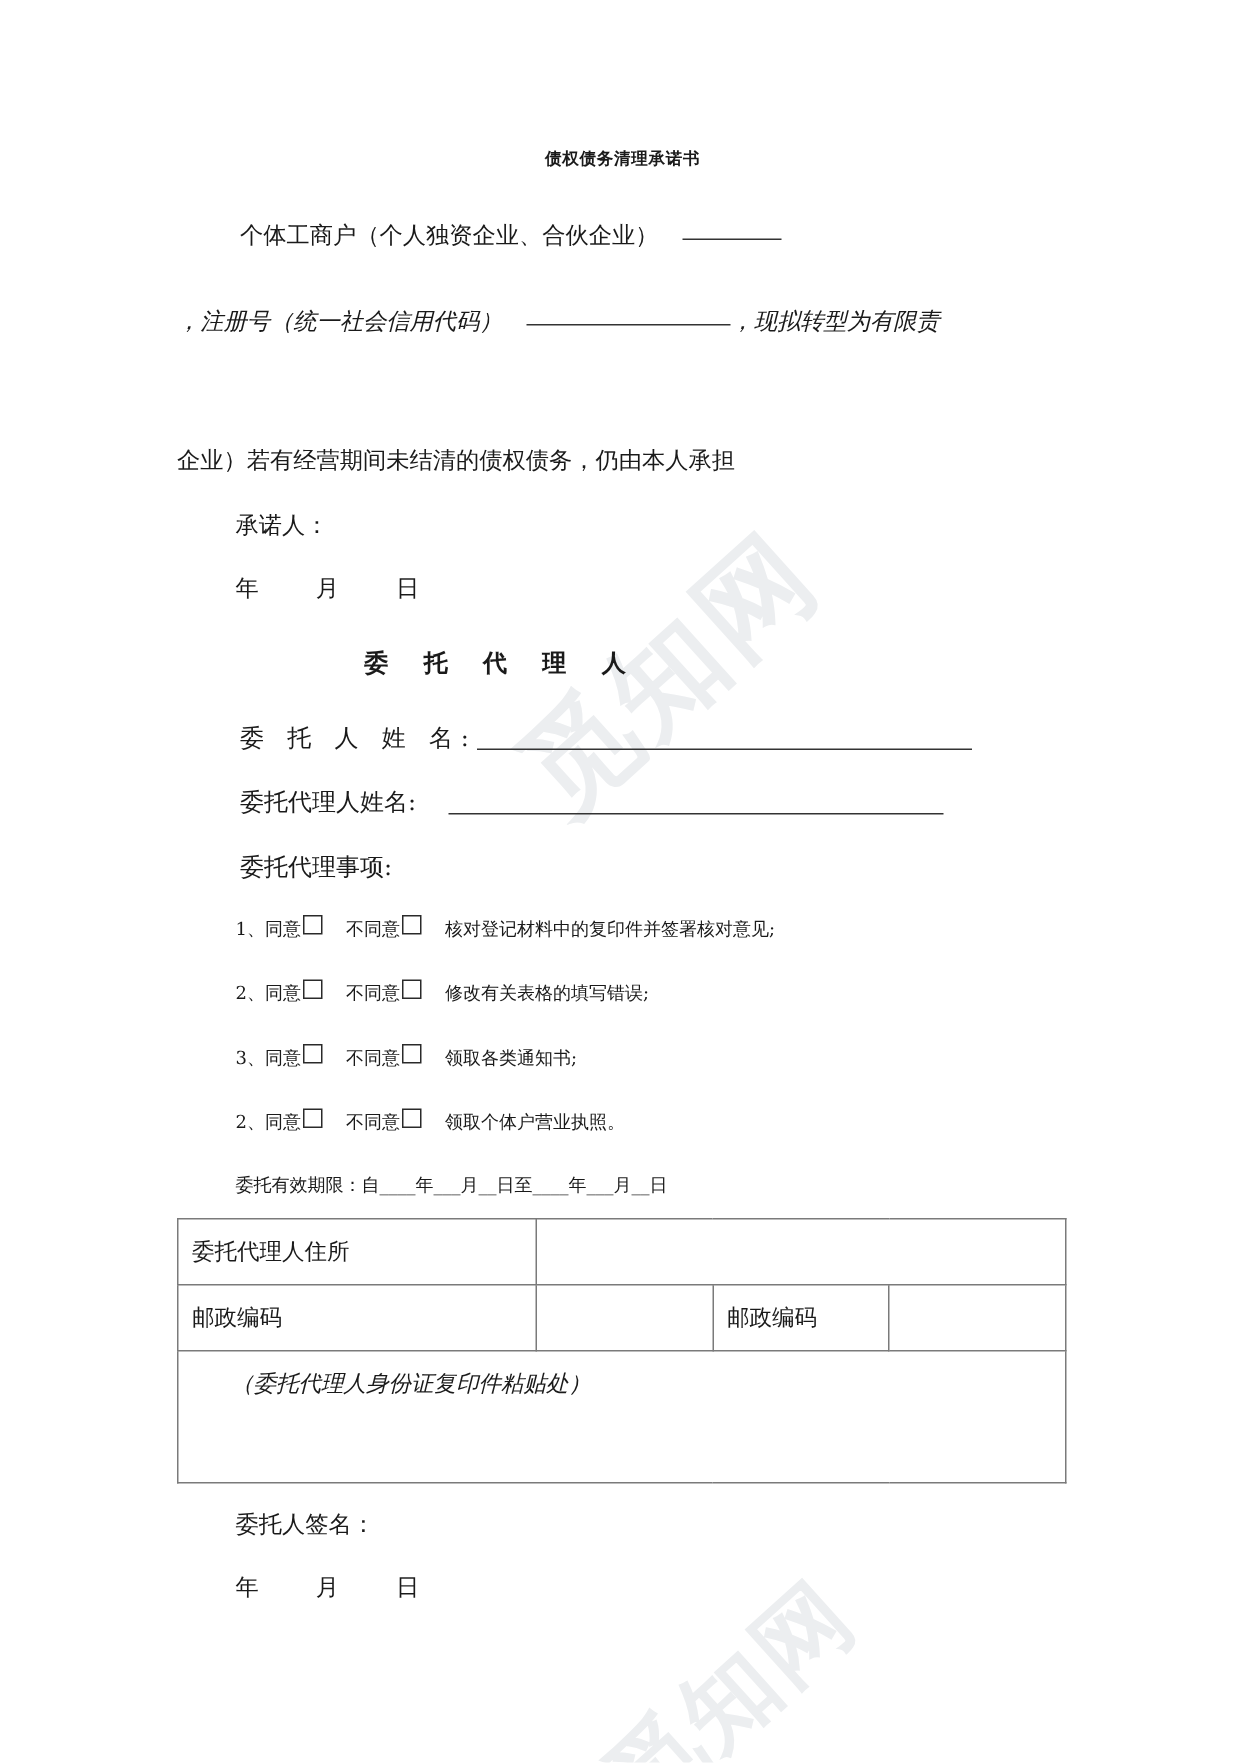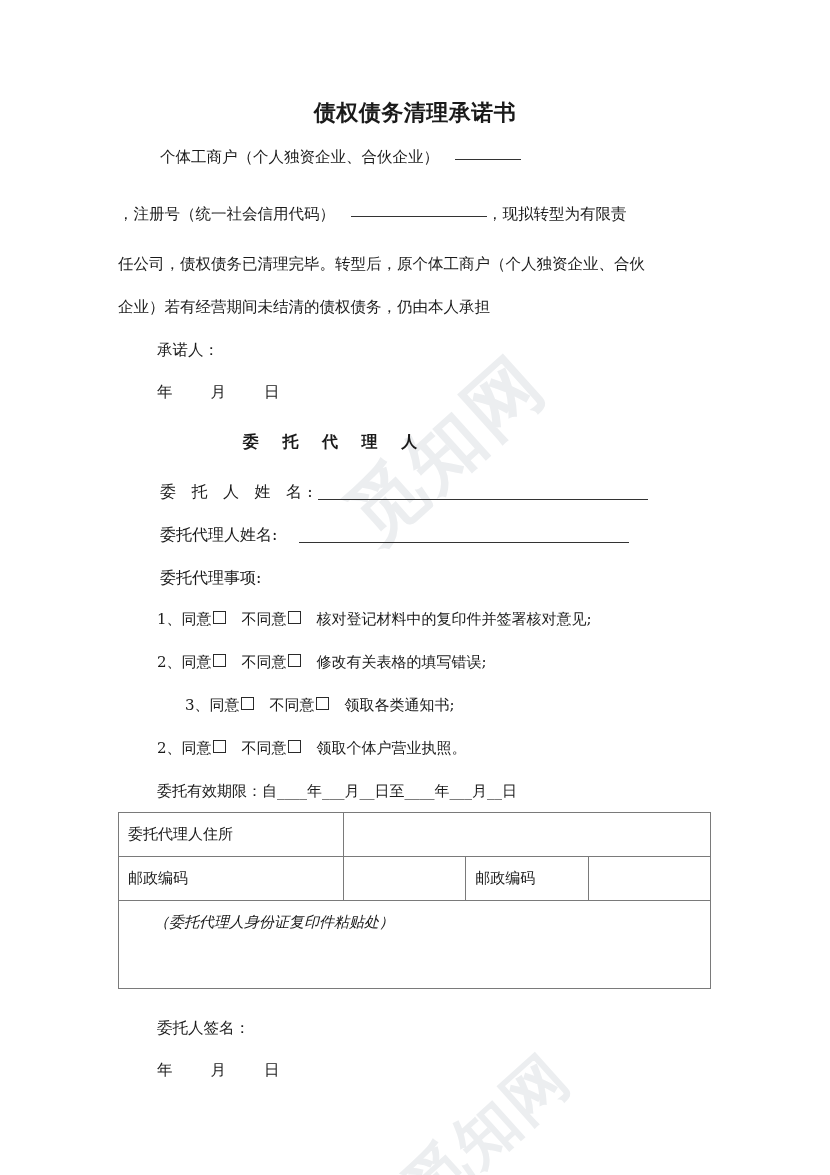--- a/index.html
+++ b/index.html
@@ -49,7 +49,7 @@
     left: 0;
     width: 830px;
     text-align: center;
-    font-size: 22px;
+    font-size: 11px;
     font-weight: 700;
     letter-spacing: 0.5px;
     font-family: "DejaVu Sans", "Liberation Sans", sans-serif;

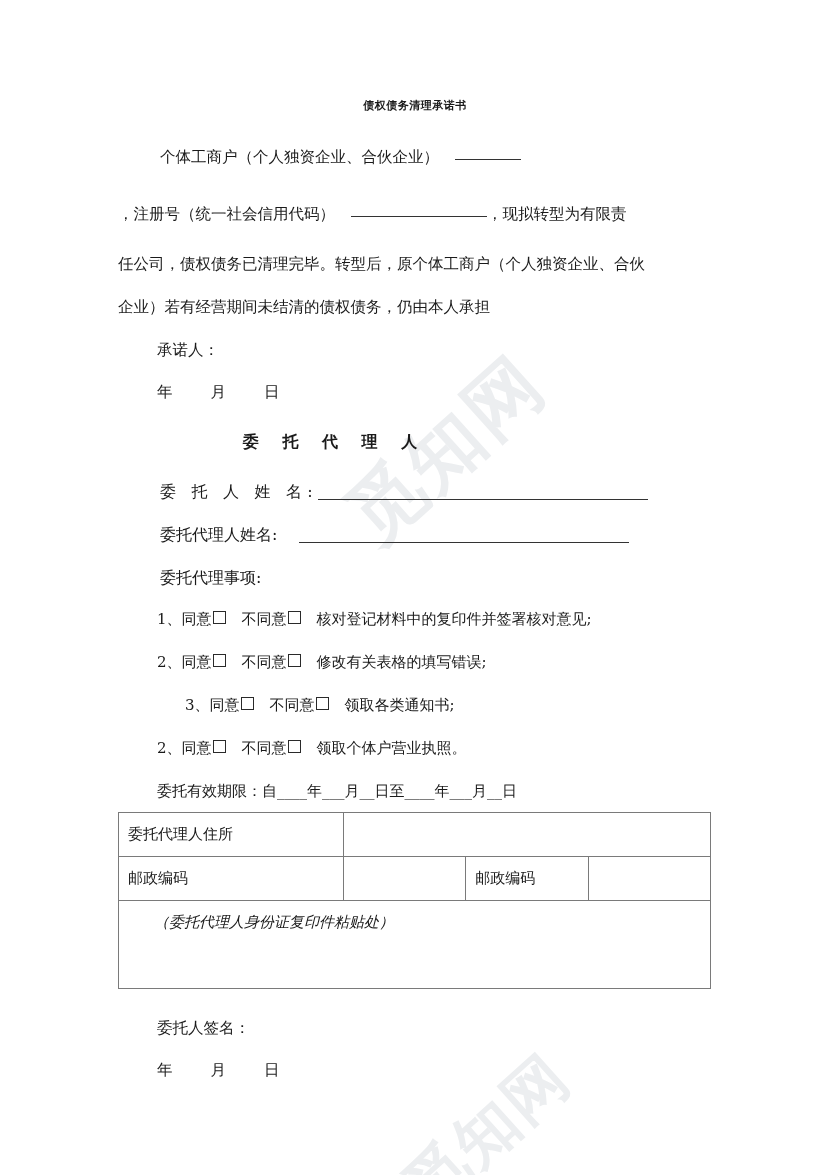--- a/index.html
+++ b/index.html
@@ -158,7 +158,7 @@
     <span>个体工商户（个人独资企业、合伙企业）</span><span class="gap-sm"></span><span class="ul ul-short"></span>
   </div>
 
-  <div class="para" style="left:118px; top:207px;">
+  <div class="para" style="left:118px; top:207px;font-style:italic;">
     <span>，注册号（统一社会信用代码）</span><span class="gap-sm"></span><span class="ul ul-mid"></span><span>，现拟转型为有限责</span>
   </div>
 

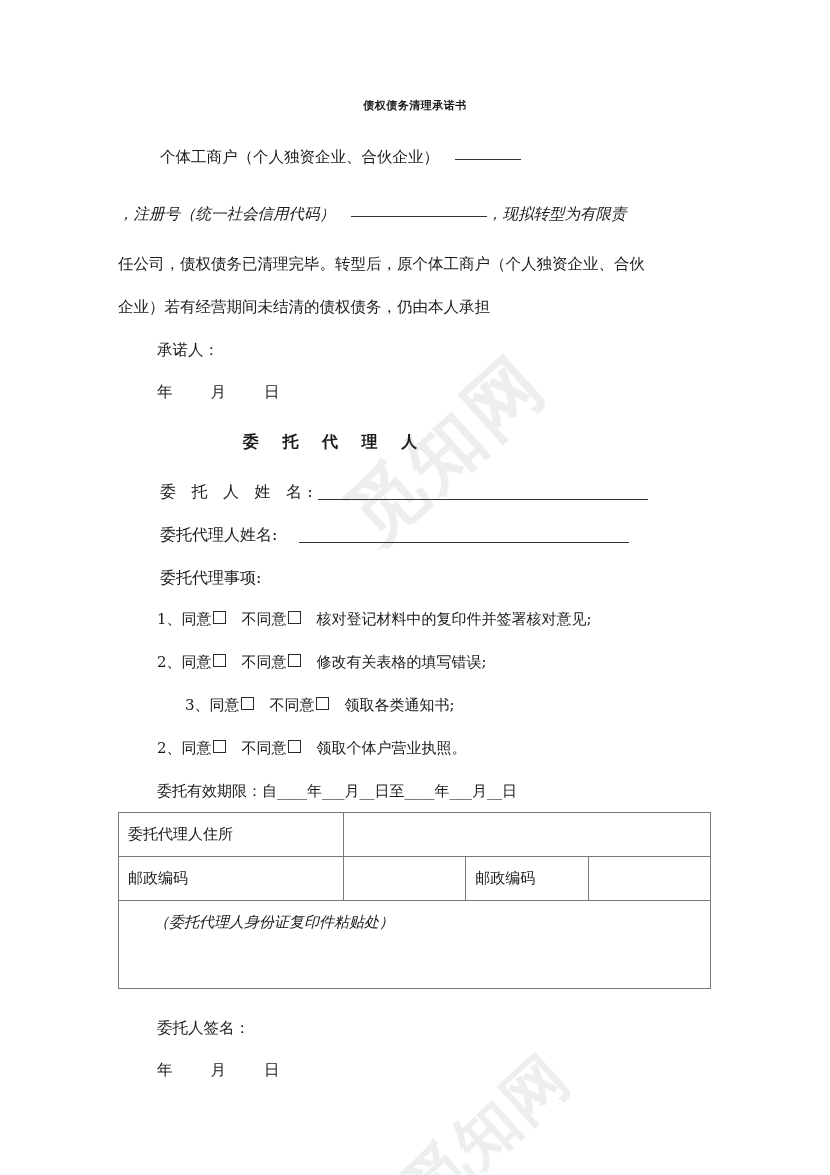--- a/index.html
+++ b/index.html
@@ -162,7 +162,6 @@
     <span>，注册号（统一社会信用代码）</span><span class="gap-sm"></span><span class="ul ul-mid"></span><span>，现拟转型为有限责</span>
   </div>
 
-  <div class="para" style="left:118px; top:257px;">任公司，债权债务已清理完毕。转型后，原个体工商户（个人独资企业、合伙</div>
 
   <div class="para" style="left:118px; top:300px;">企业）若有经营期间未结清的债权债务，仍由本人承担</div>
 

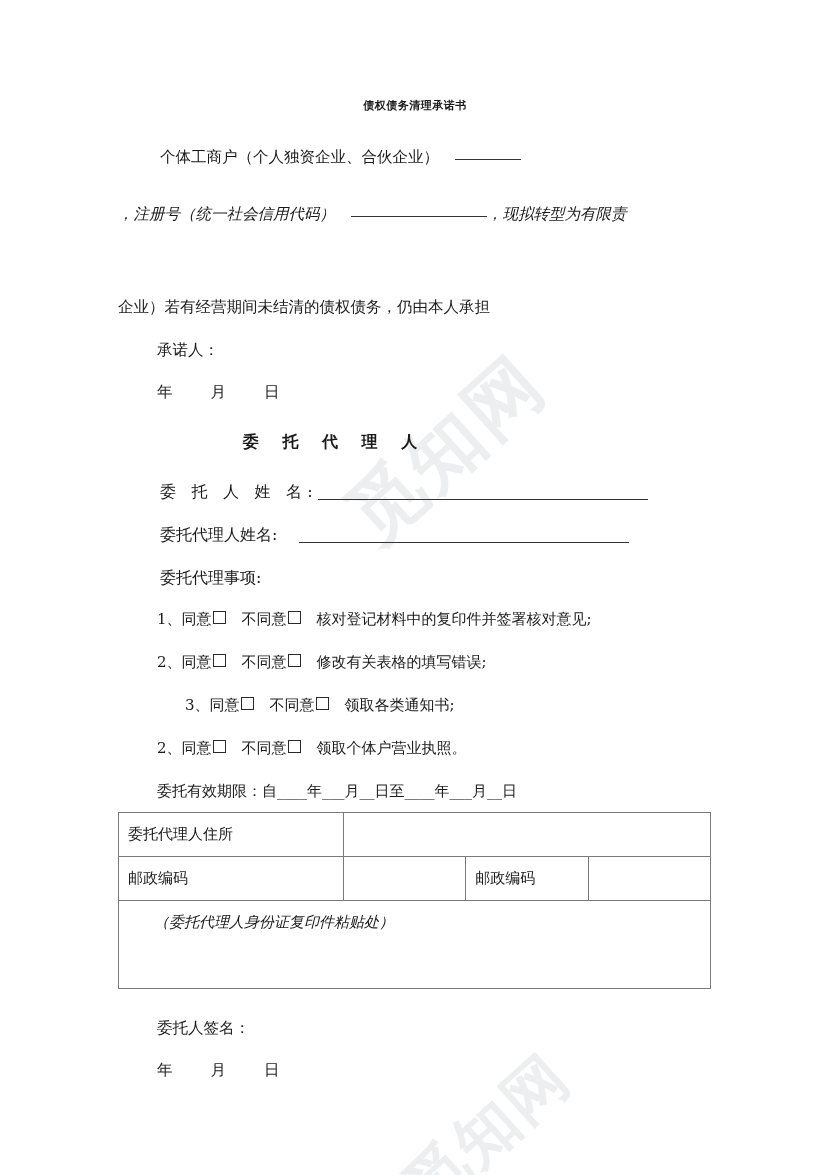--- a/index.html
+++ b/index.html
@@ -98,7 +98,7 @@
 
   .item {
     position: absolute;
-    font-size: 15px;
+    font-size: 12px;
     white-space: nowrap;
   }
   .cb {

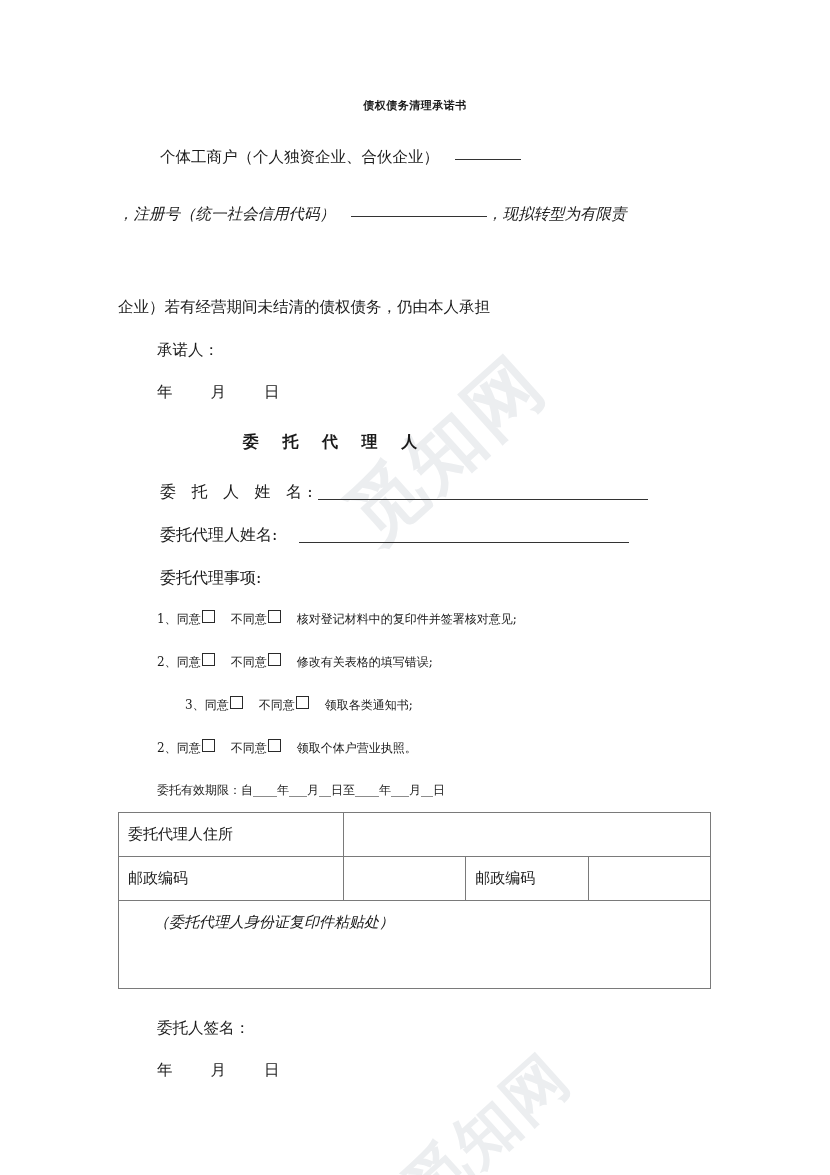--- a/index.html
+++ b/index.html
@@ -191,7 +191,7 @@
     <span>2、</span><span>同意</span><span class="cb"></span><span class="gap-sm"></span><span>不同意</span><span class="cb"></span><span class="gap-sm"></span><span>修改有关表格的填写错误;</span>
   </div>
 
-  <div class="item" style="left:157px; top:696px;margin-left:28px;">
+  <div class="item" style="left:157px; top:696px;">
     <span>3、</span><span>同意</span><span class="cb"></span><span class="gap-sm"></span><span>不同意</span><span class="cb"></span><span class="gap-sm"></span><span>领取各类通知书;</span>
   </div>
 

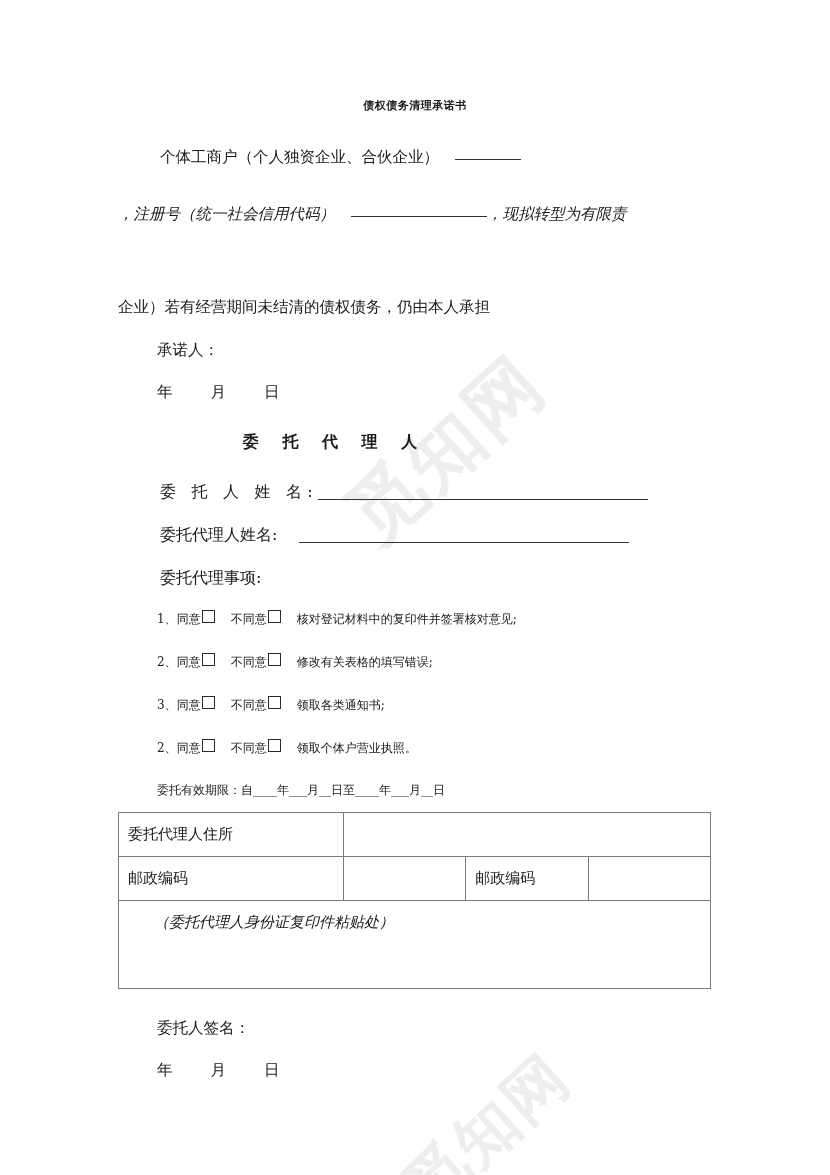--- a/index.html
+++ b/index.html
@@ -124,7 +124,7 @@
   #info-table td {
     border: 1.3px solid #7a7a7a;
     font-size: 15px;
-    padding: 0 0 0 9px;
+    padding: 0 14px 0 9px;
     vertical-align: middle;
     font-family: "DejaVu Serif", "Liberation Serif", serif;
   }

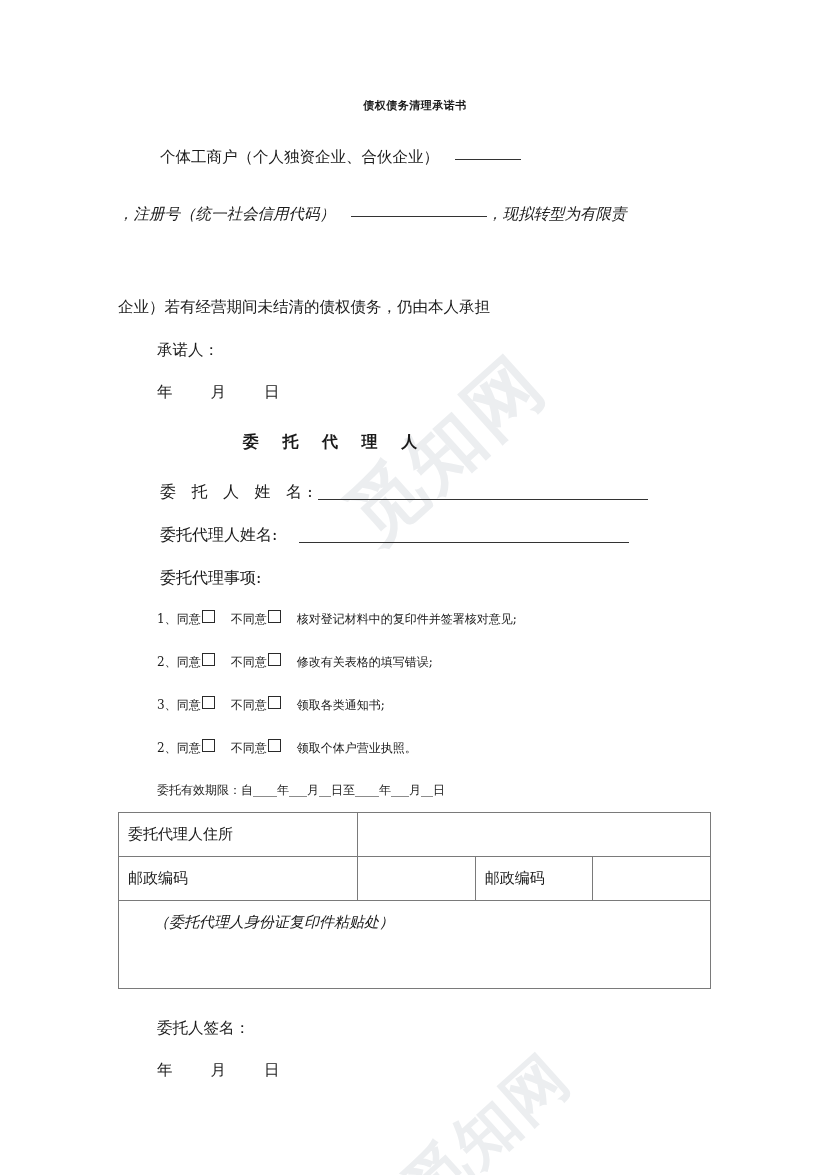--- a/index.html
+++ b/index.html
@@ -137,7 +137,6 @@
     position: absolute;
     font-size: 15.5px;
     white-space: nowrap;
-    margin-top: 12px;
   }
   .date-line { letter-spacing: 0; }
   .date-gap { display: inline-block; width: 38px; }

